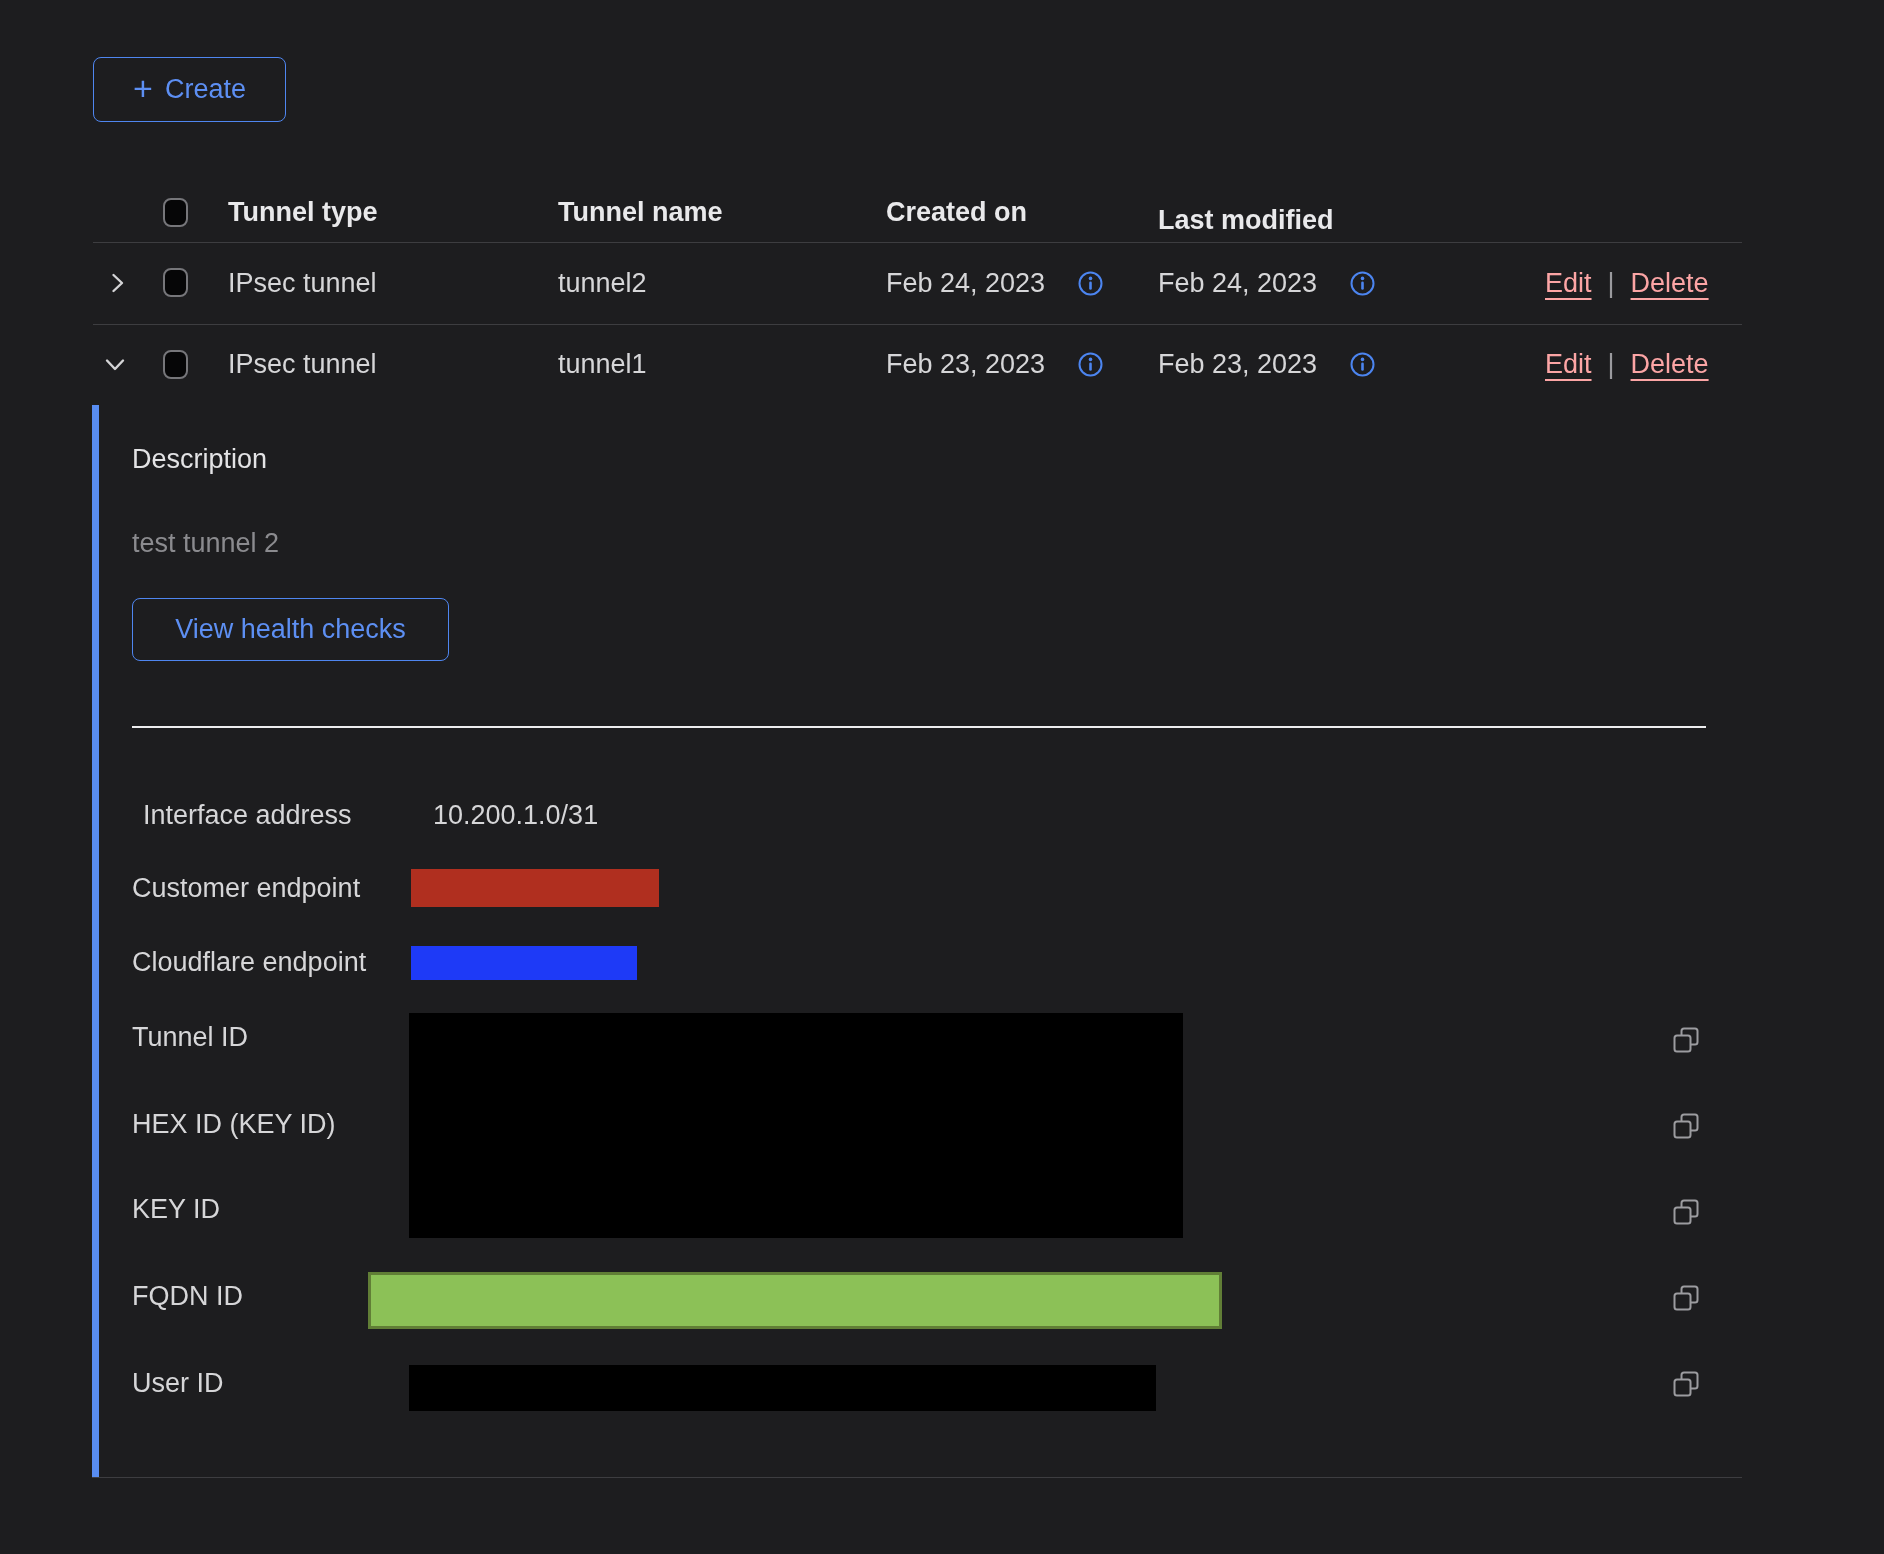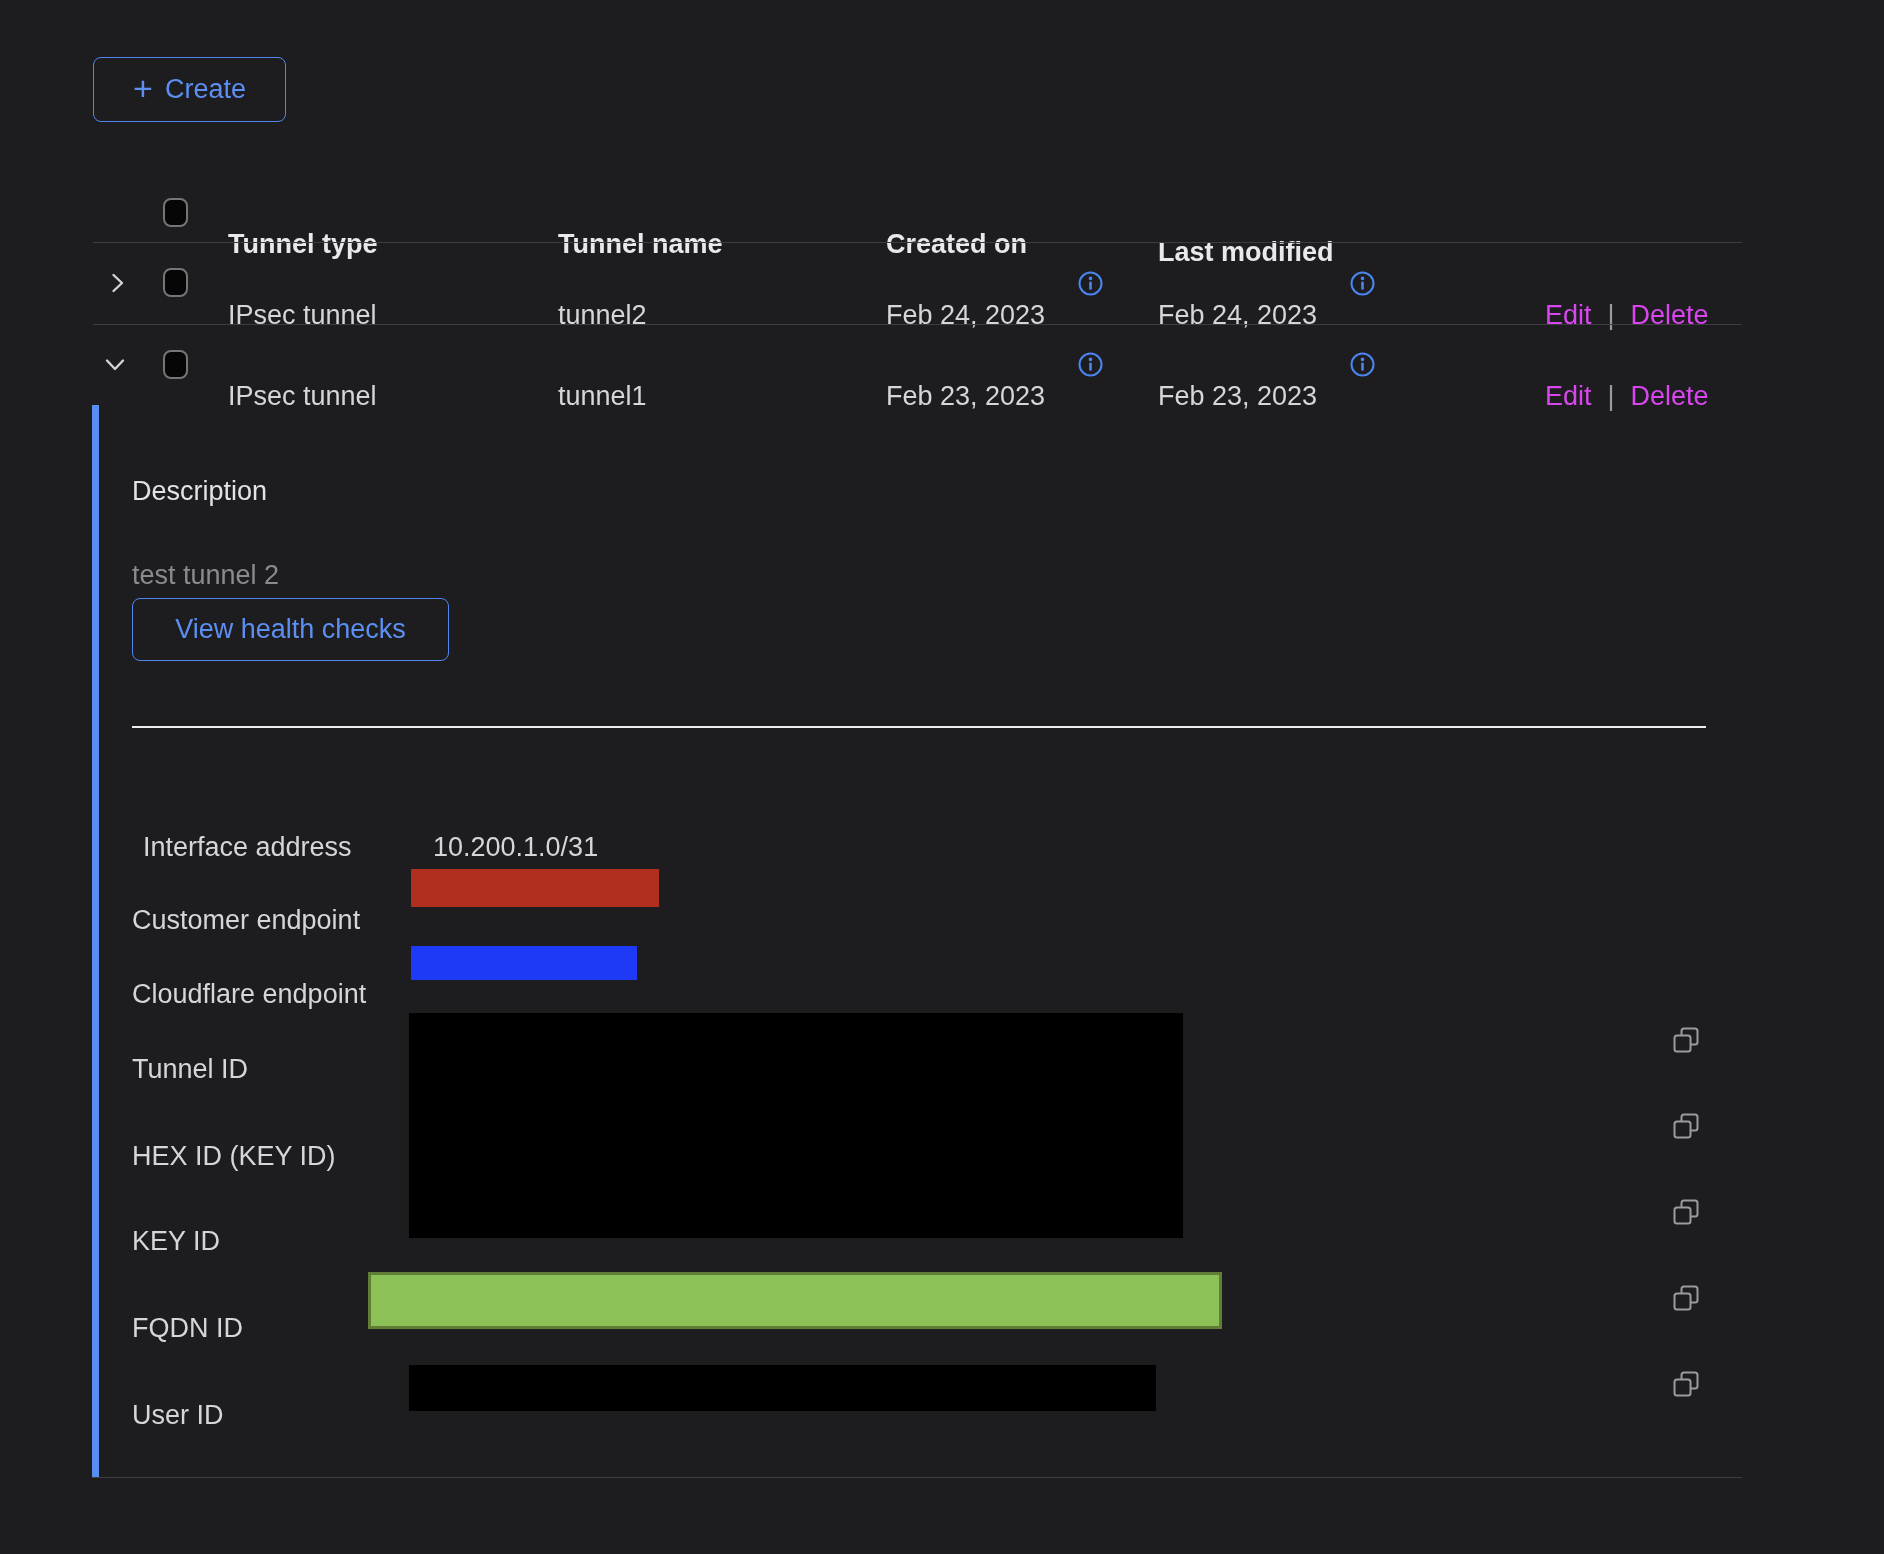--- a/index.html
+++ b/index.html
@@ -10,7 +10,7 @@
     color:#d6d6d8;
   }
   .abs { position:absolute; }
-  .txt { font-size:27px; line-height:32px; color:#d6d6d8; white-space:nowrap;margin-top:32px; }
+  .txt { font-size:27px; line-height:32px; color:#d6d6d8; white-space:nowrap; }
   .hdr { font-weight:700; color:#e9e9eb; }
   .dim { color:#8b8b8f; }
   .link { color:#d946ef; text-underline-offset:6px; text-decoration-thickness:1.5px; cursor:pointer; }

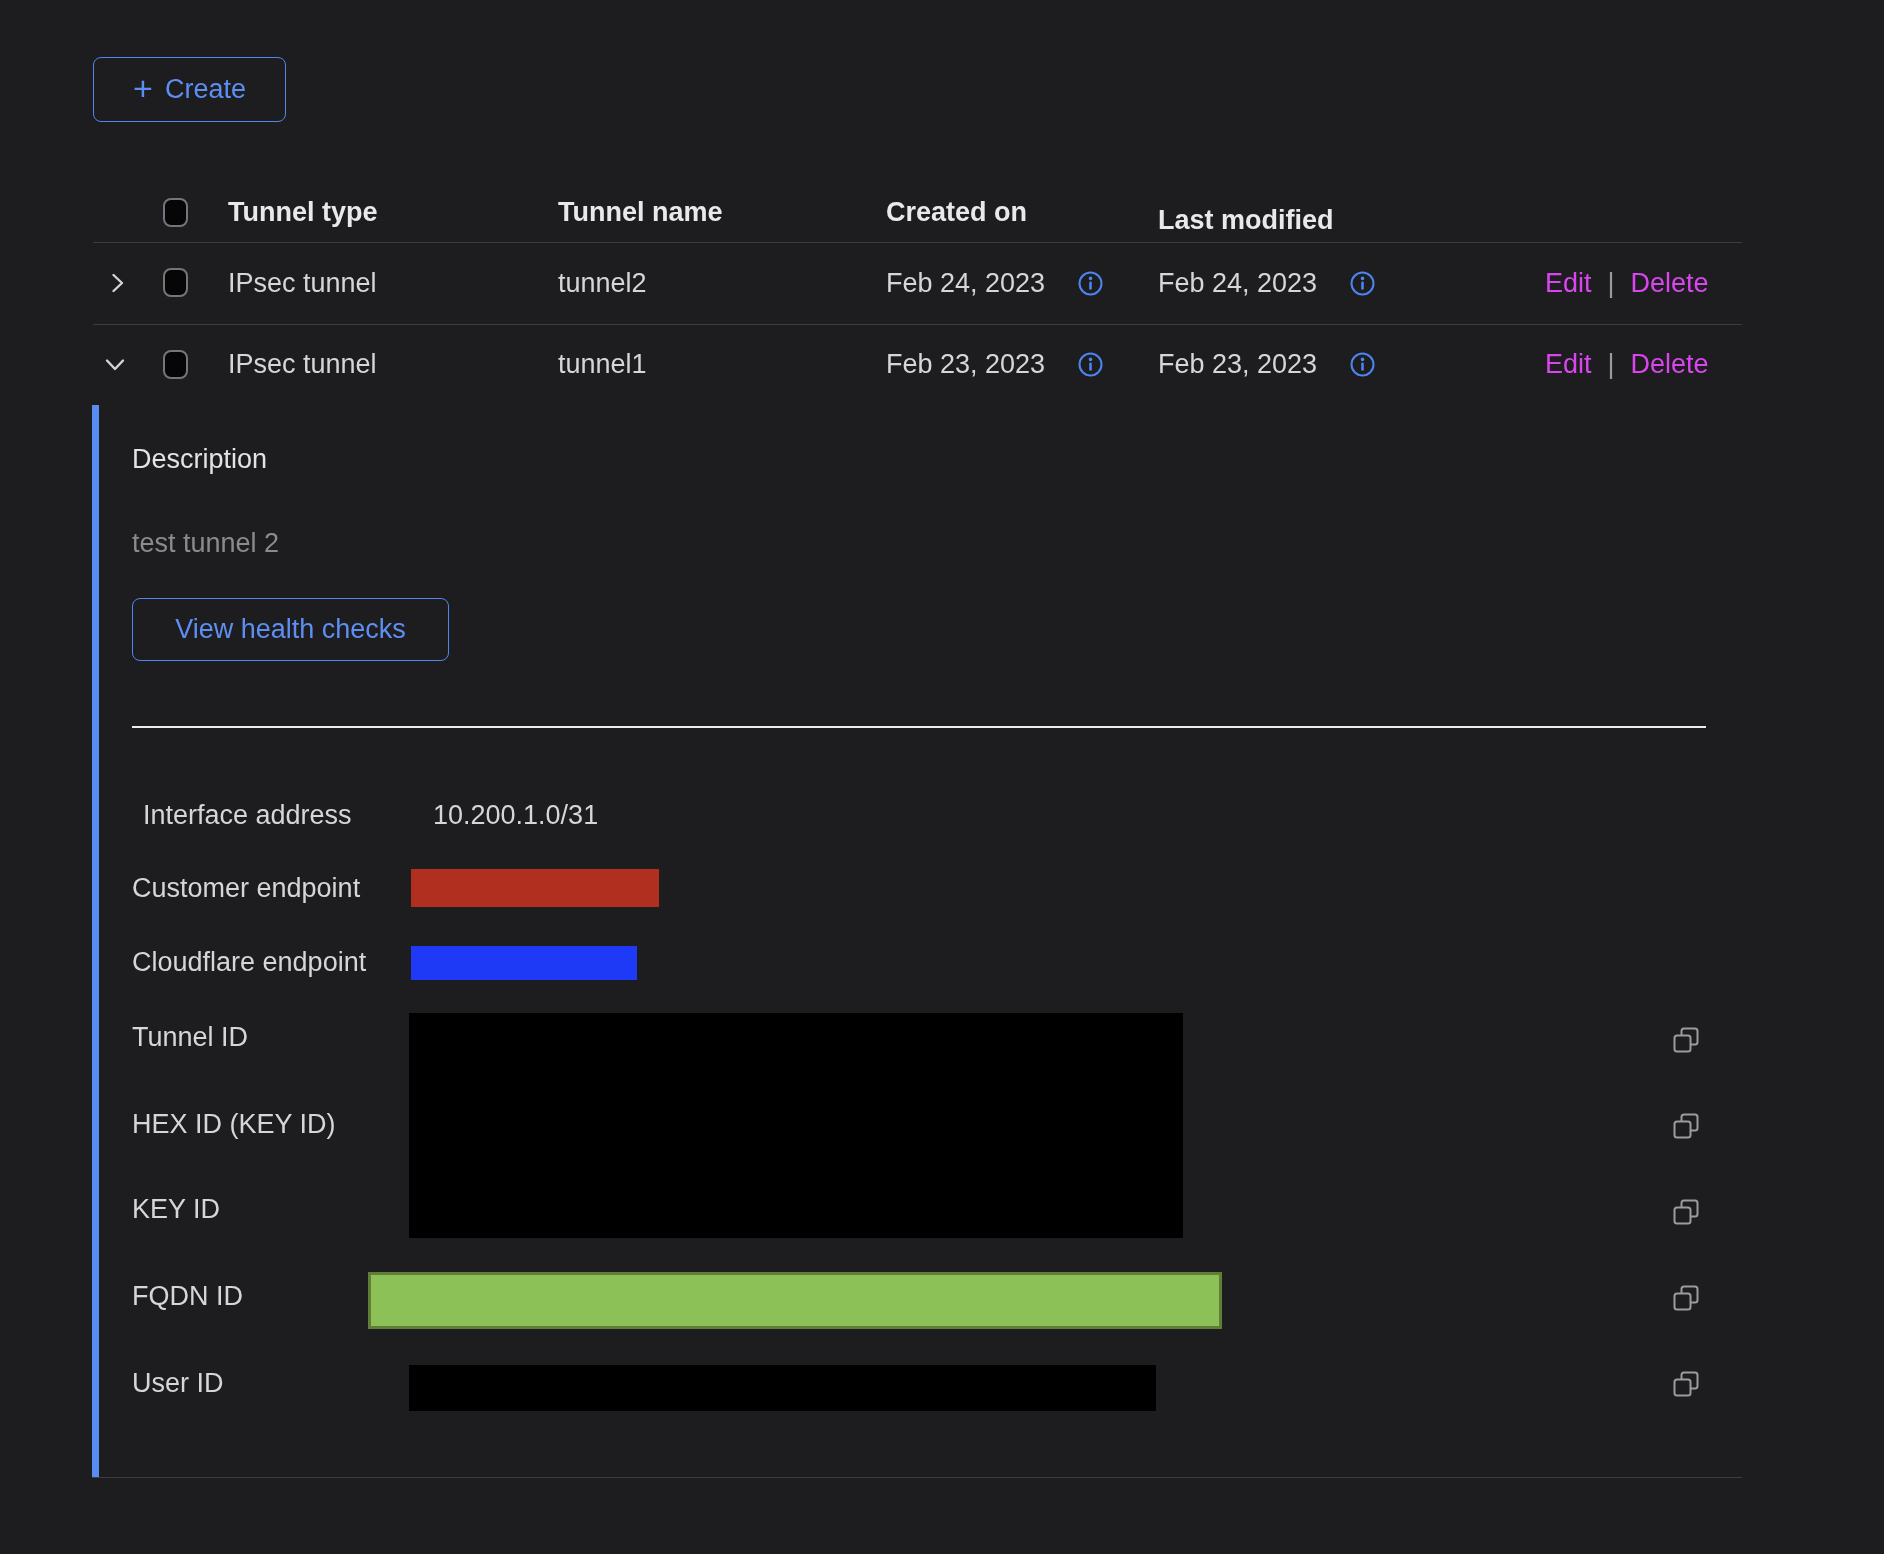--- a/index.html
+++ b/index.html
@@ -13,7 +13,7 @@
   .txt { font-size:27px; line-height:32px; color:#d6d6d8; white-space:nowrap; }
   .hdr { font-weight:700; color:#e9e9eb; }
   .dim { color:#8b8b8f; }
-  .link { color:#d946ef; text-underline-offset:6px; text-decoration-thickness:1.5px; cursor:pointer; }
+  .link { color:#fca5a5; text-decoration:underline; text-underline-offset:6px; text-decoration-thickness:1.5px; cursor:pointer; }
   .sep  { color:#9a9a9e; }
   .btn-outline {
     box-sizing:border-box; border:1.5px solid #4f86f0; border-radius:8px;

